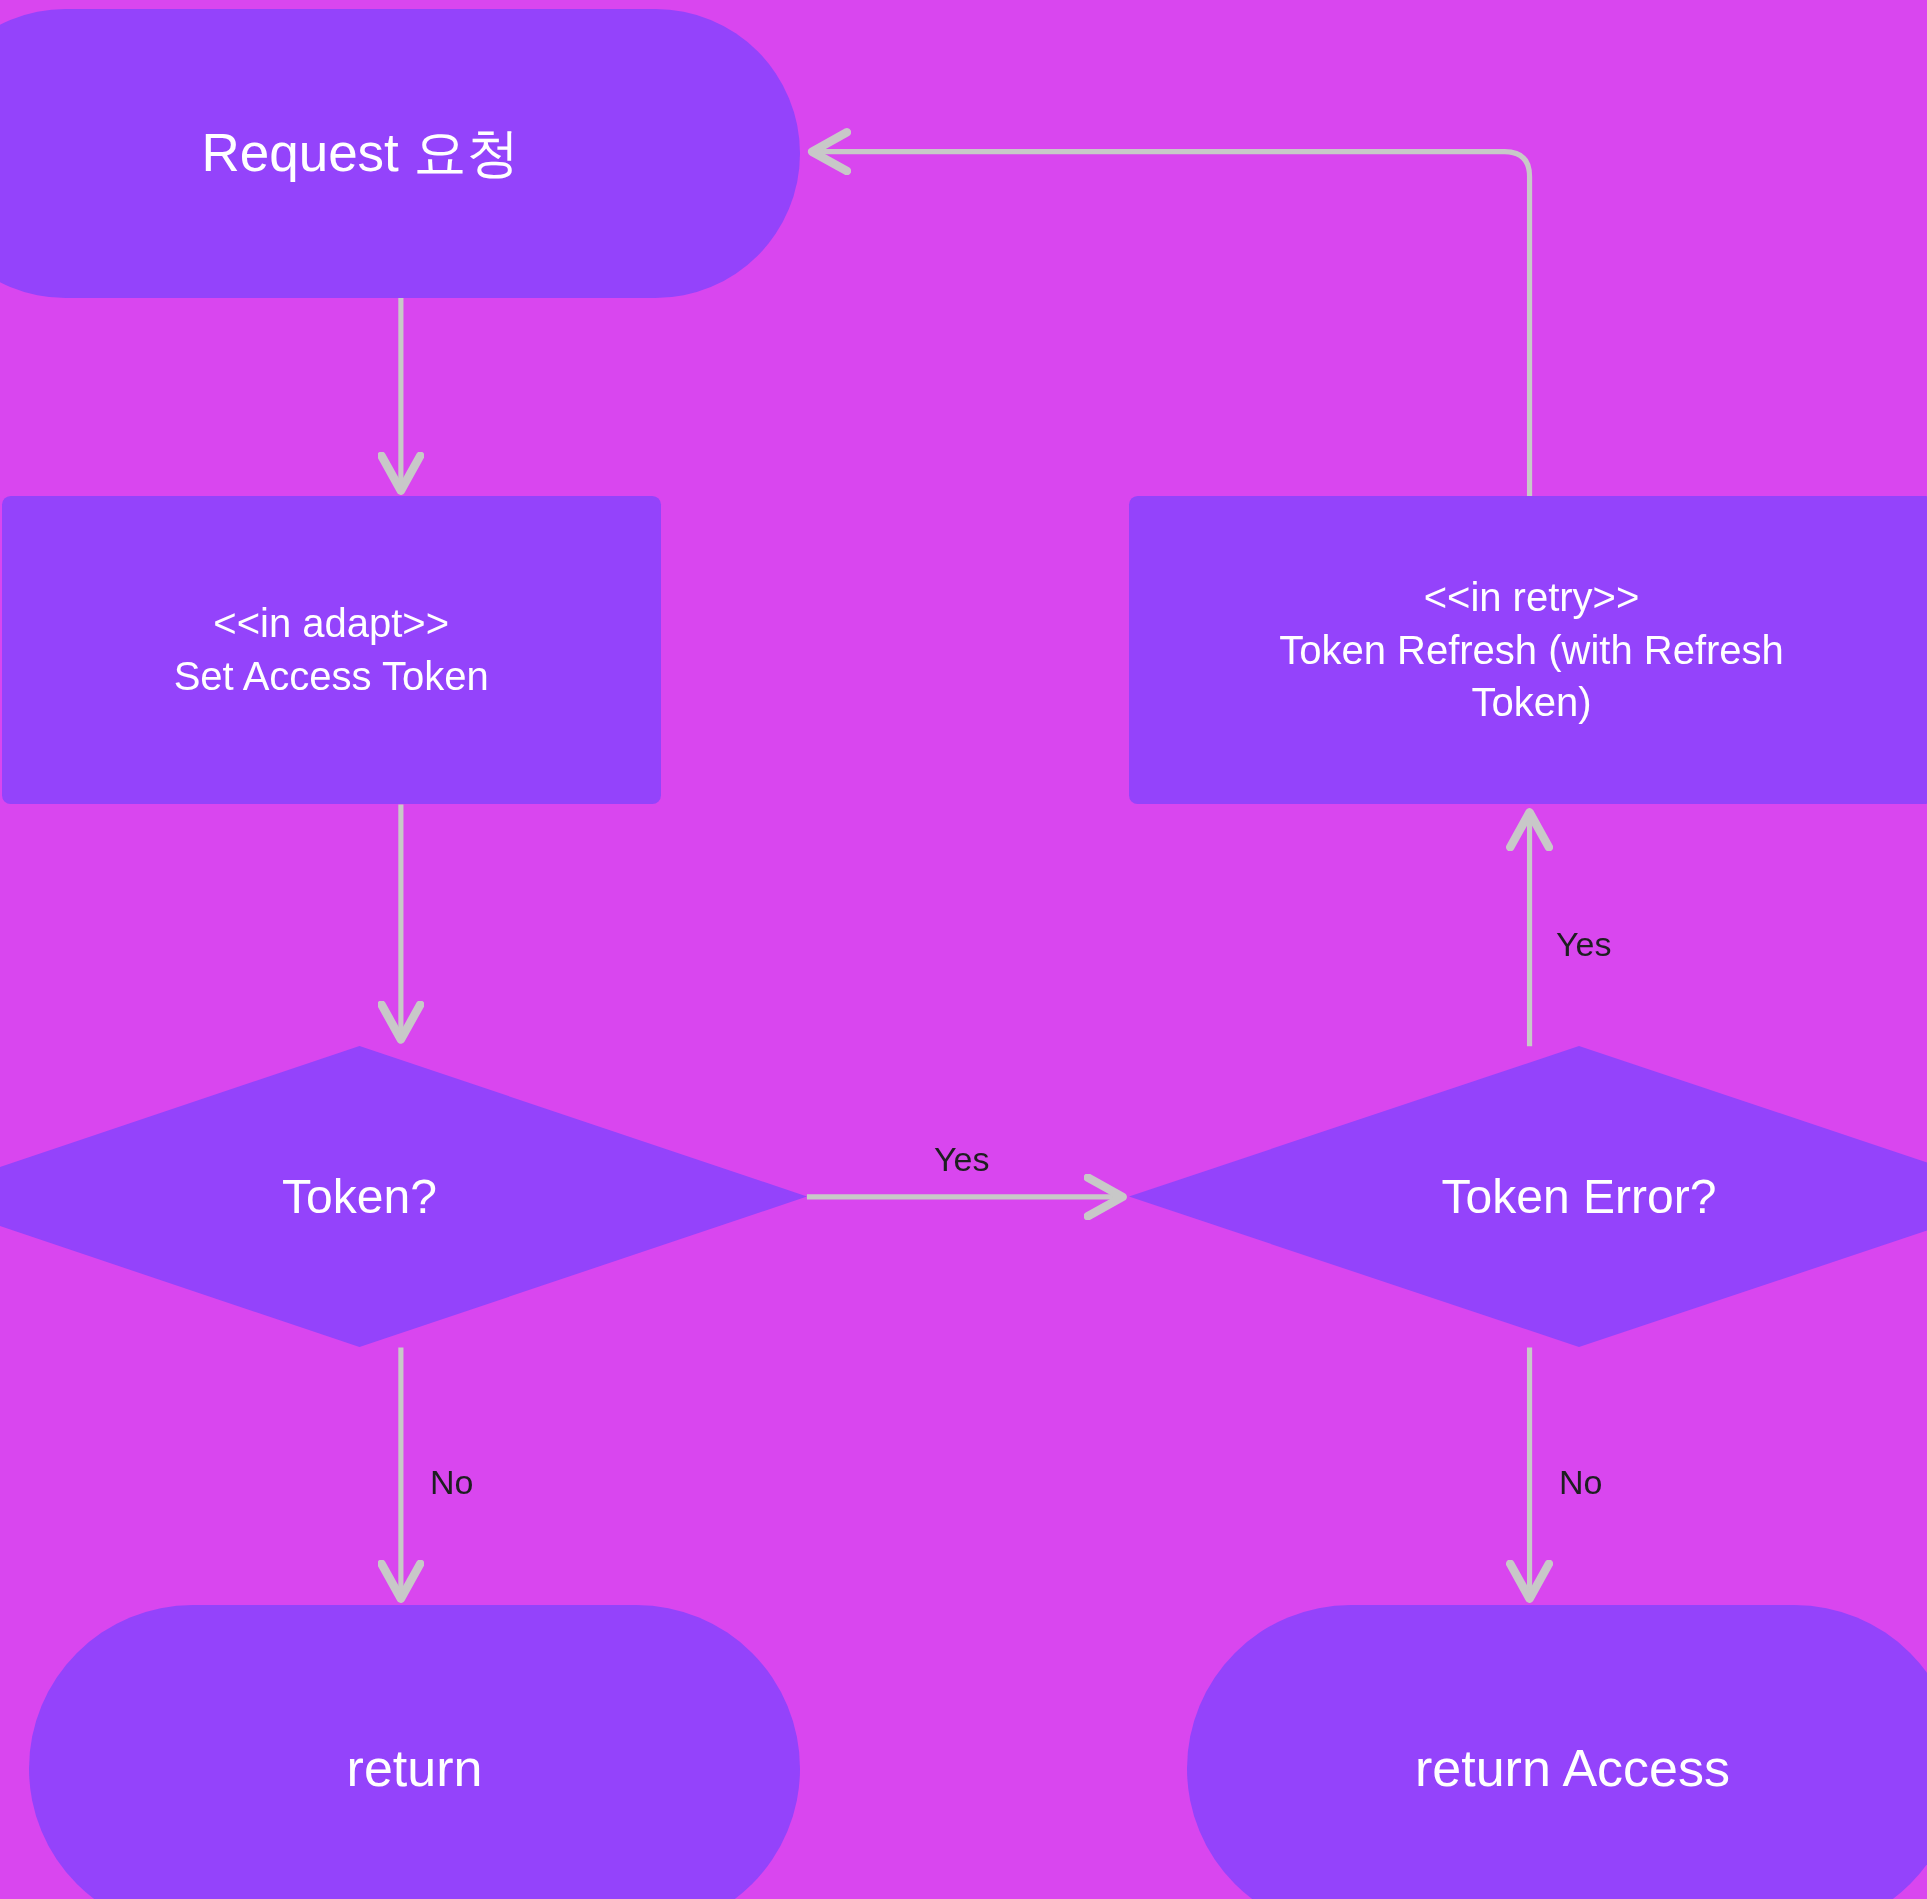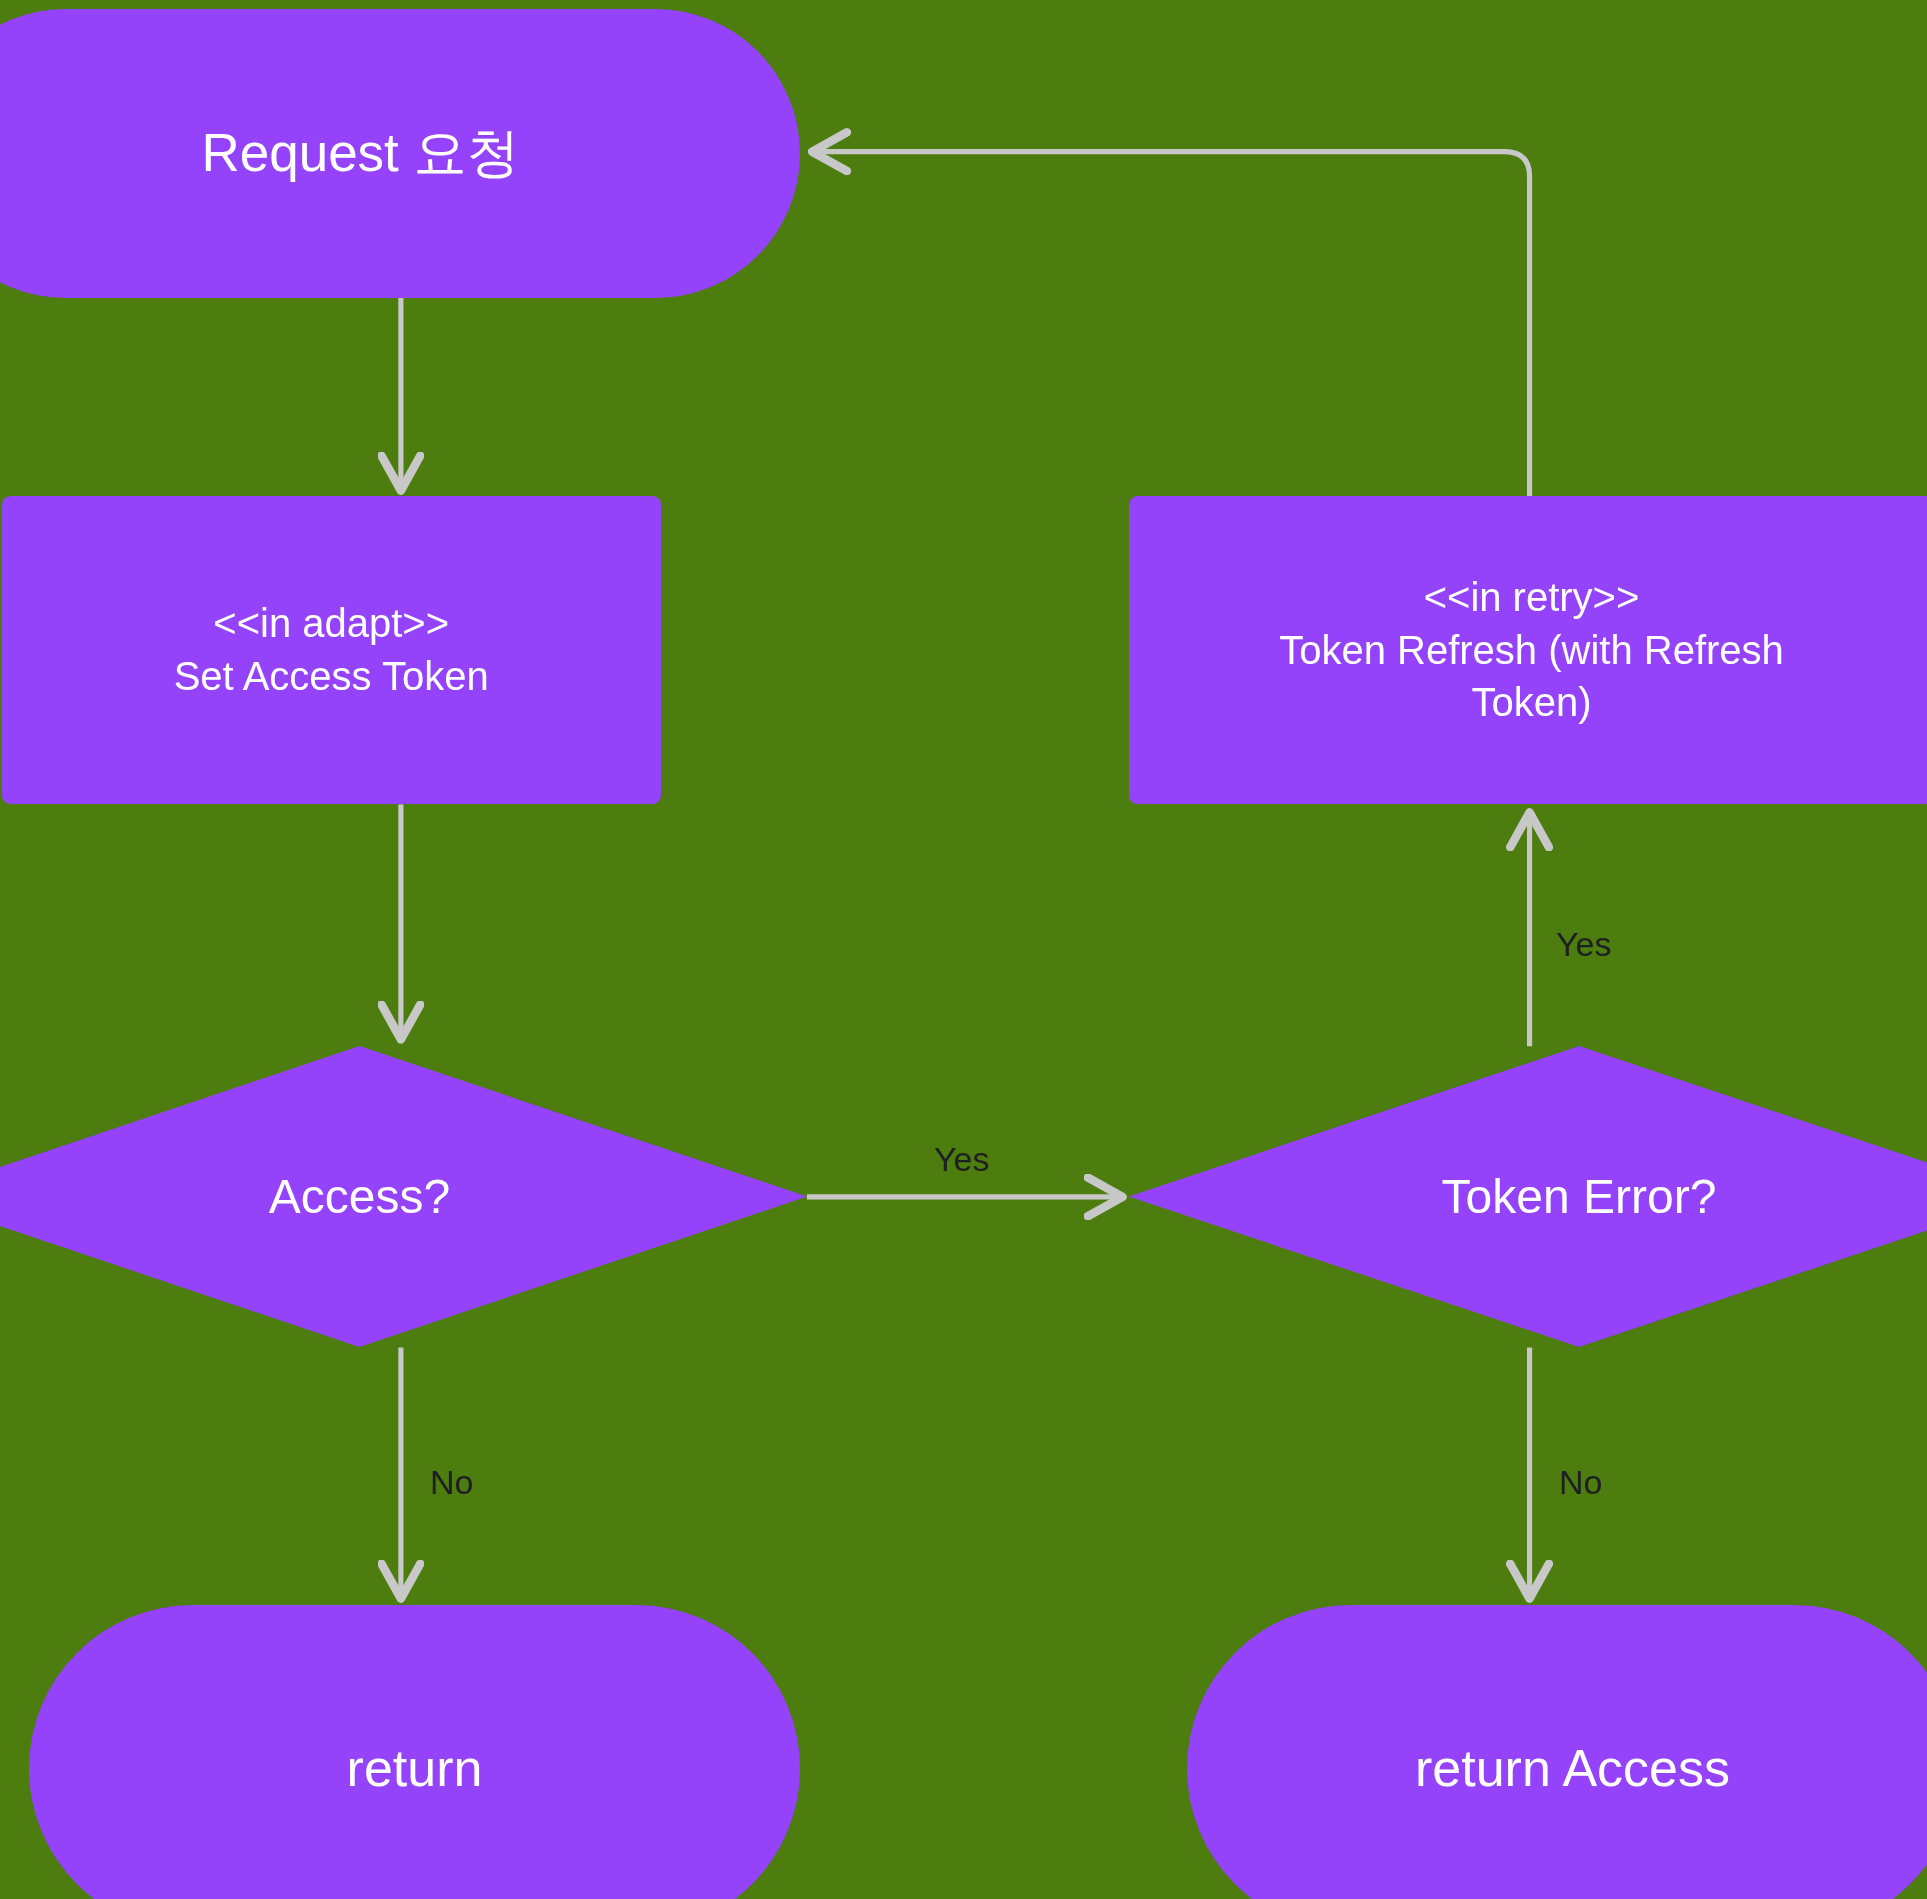--- a/index.html
+++ b/index.html
@@ -6,7 +6,7 @@
   #stage{
     position:relative;
     width:1927px;height:1900px;
-    background:#4d7c0f;
+    background:#d946ef;
     overflow:hidden;
     font-family:"Liberation Sans","DejaVu Sans",sans-serif;
   }

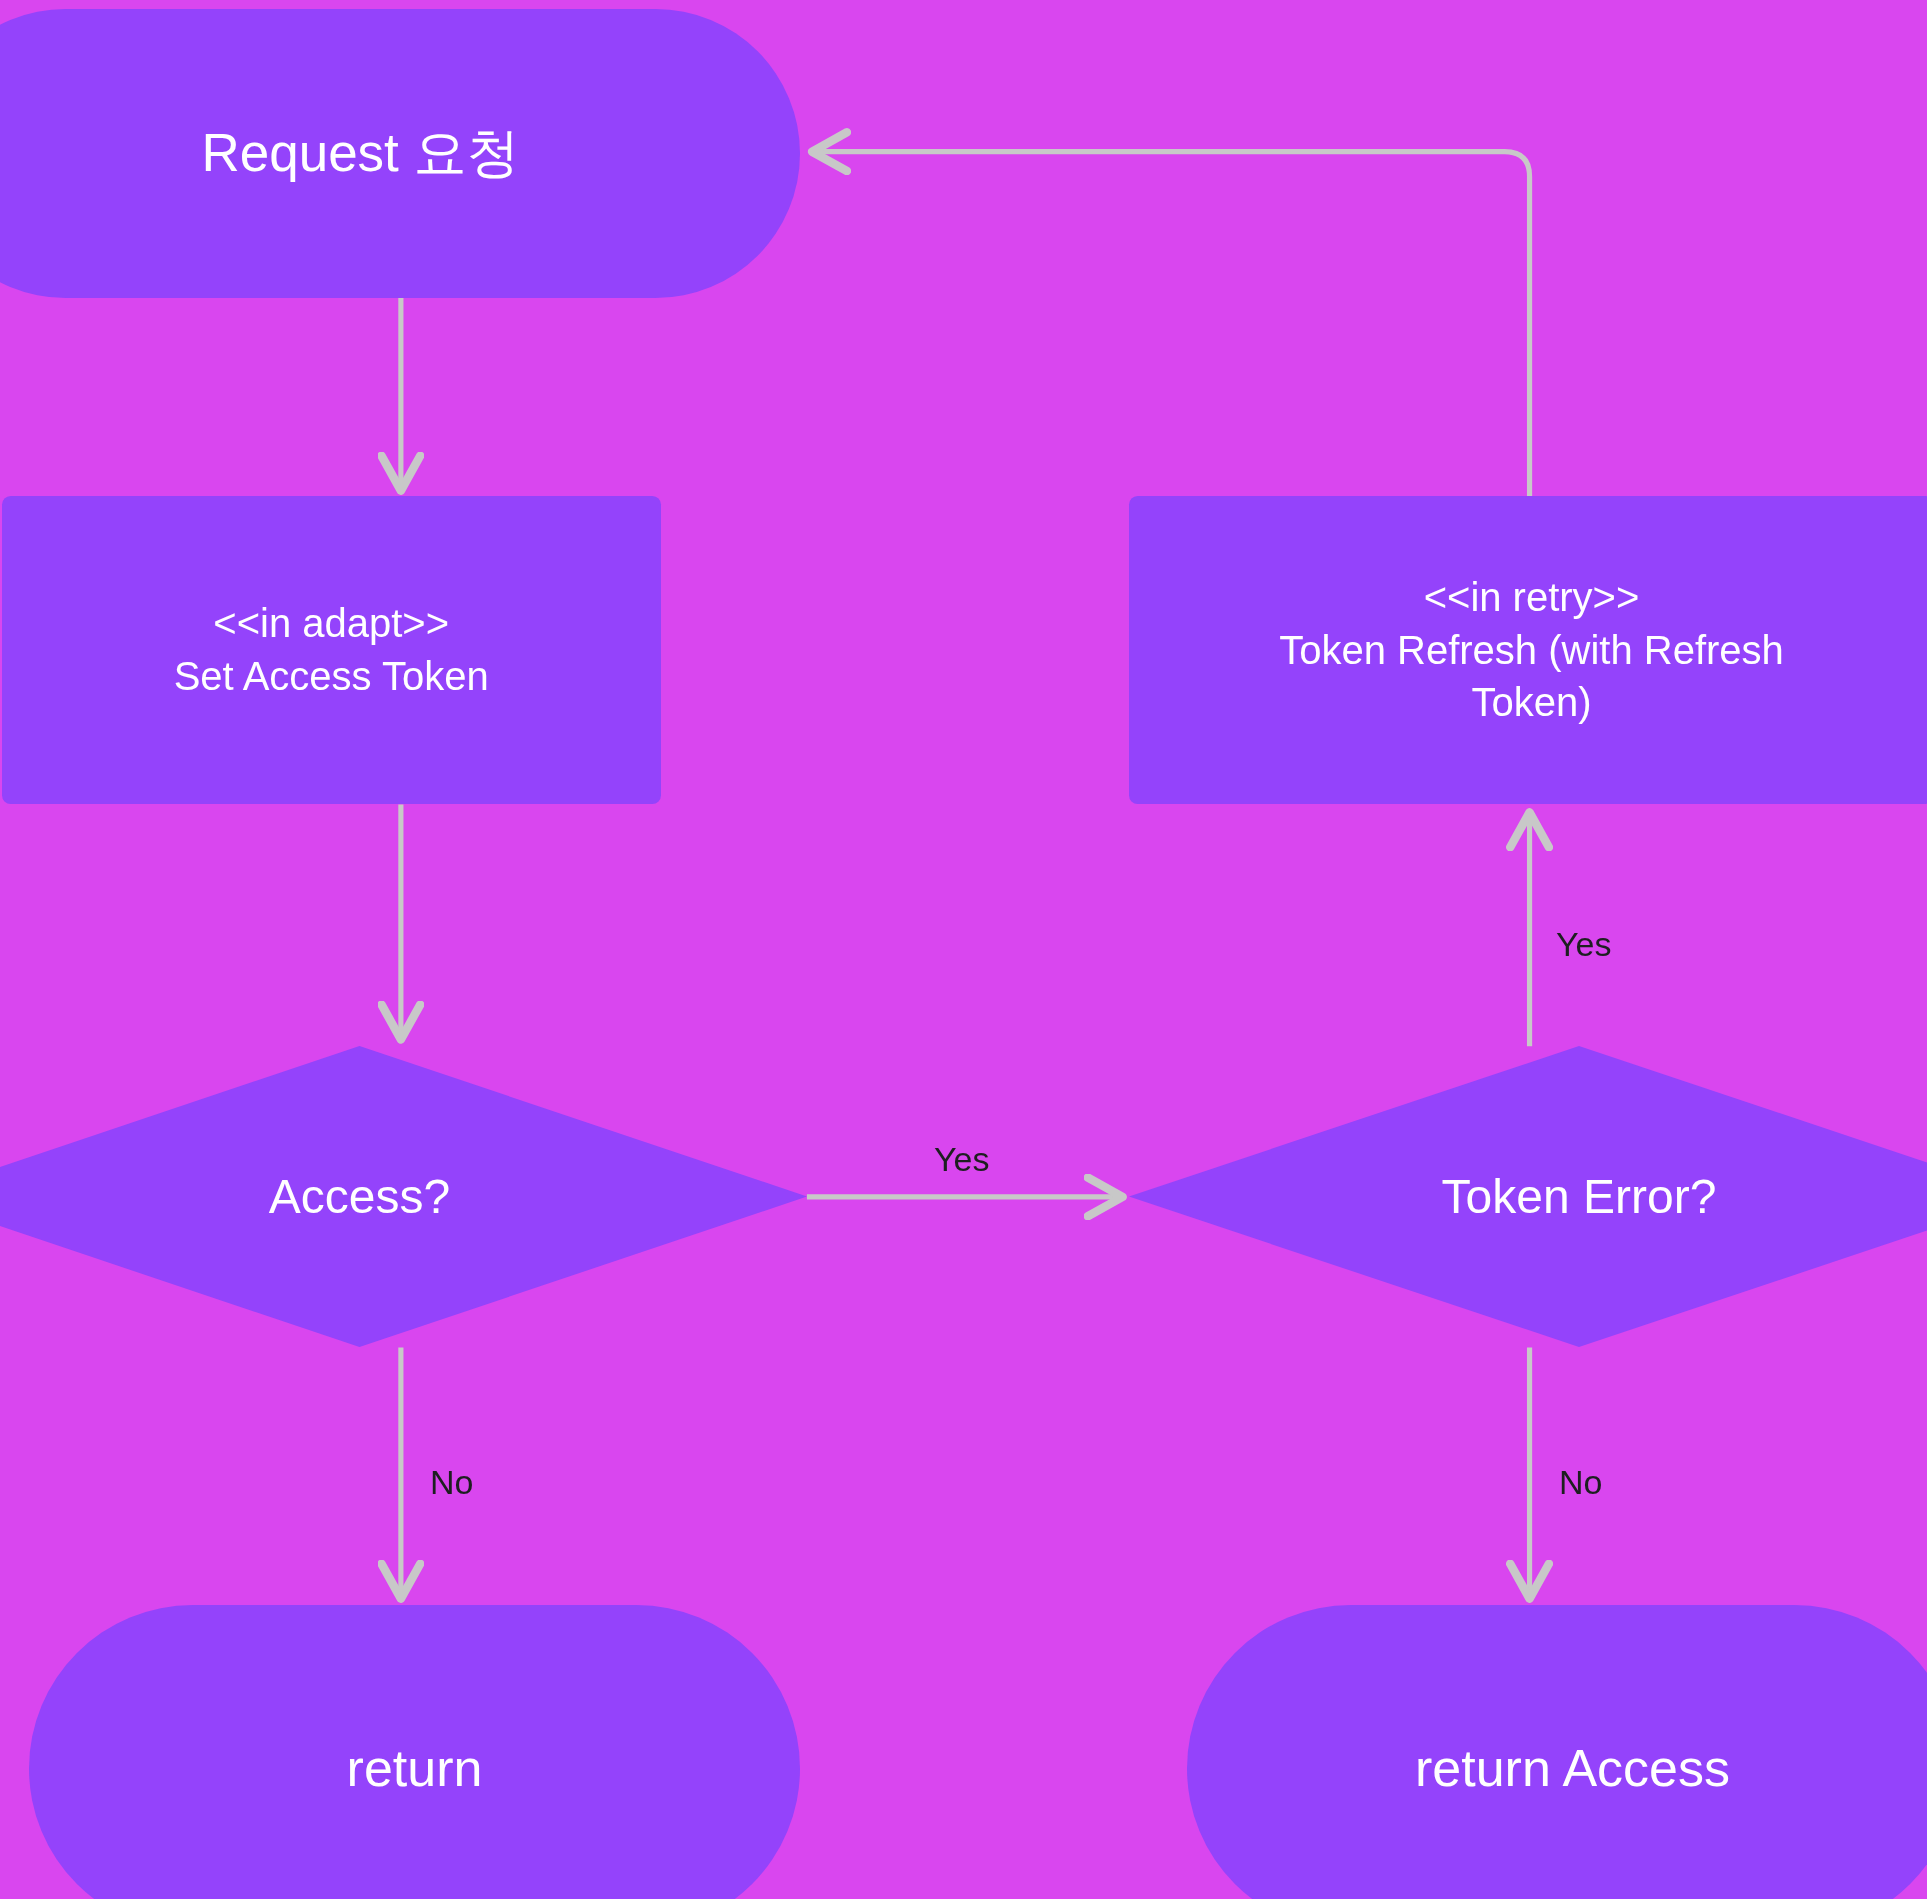--- a/index.html
+++ b/index.html
@@ -101,7 +101,7 @@
 
   <div class="node diamond" id="node-error">
     <div class="dshape" style="background:#9443fb;"></div>
-    <span class="node-label">Access?</span>
+    <span class="node-label">Token?</span>
   </div>
 
   <div class="node diamond" id="node-token-error">

